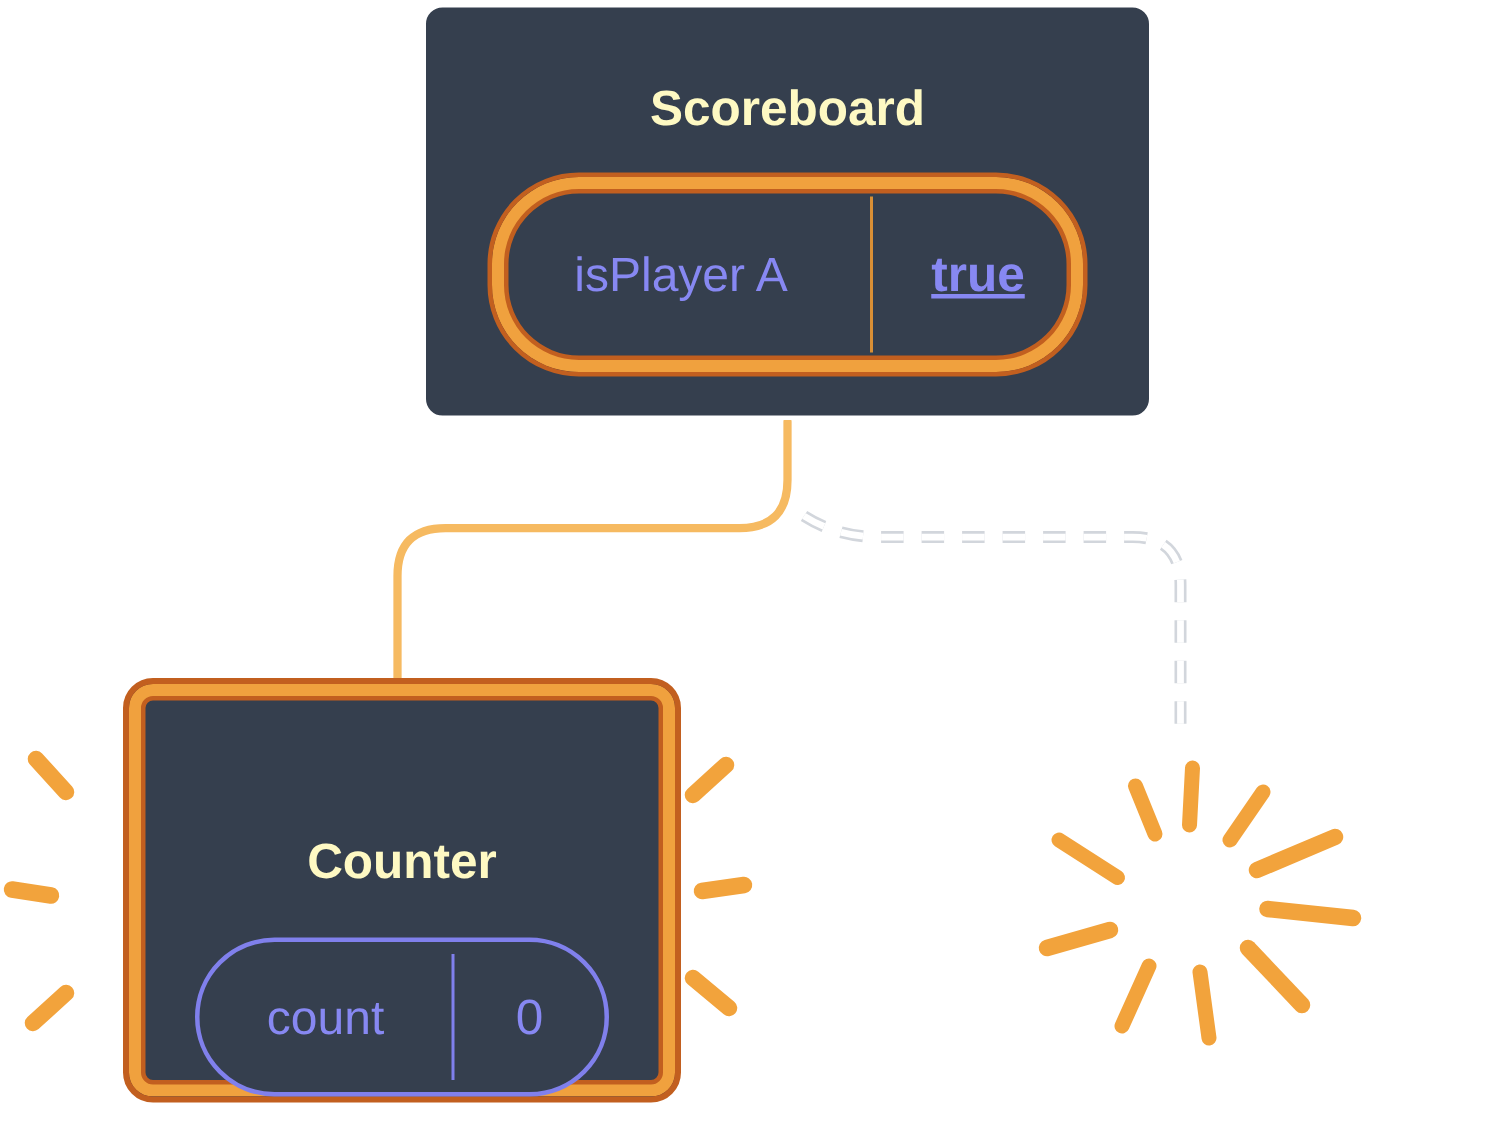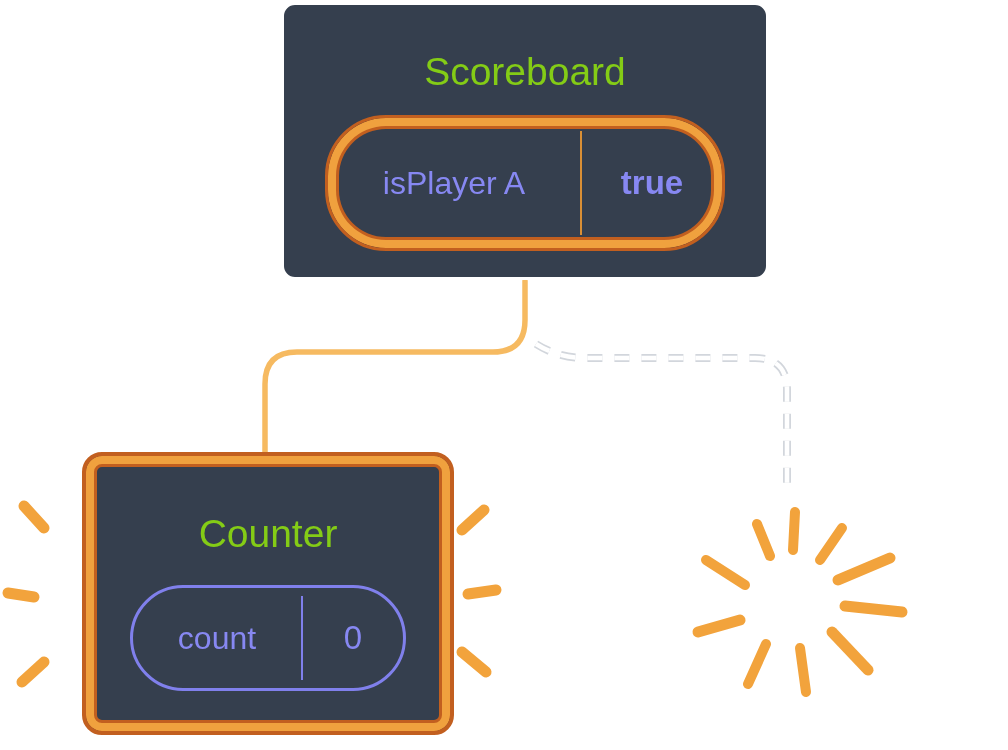--- a/index.html
+++ b/index.html
@@ -31,8 +31,8 @@
     padding-top:58px;
   }
   .card-title{
-    color:#84cc16;
-    font-size:39px;line-height:40px;font-weight:400;
+    color:#fef9c3;
+    font-size:33px;line-height:40px;font-weight:700;
     text-align:center;
   }
 

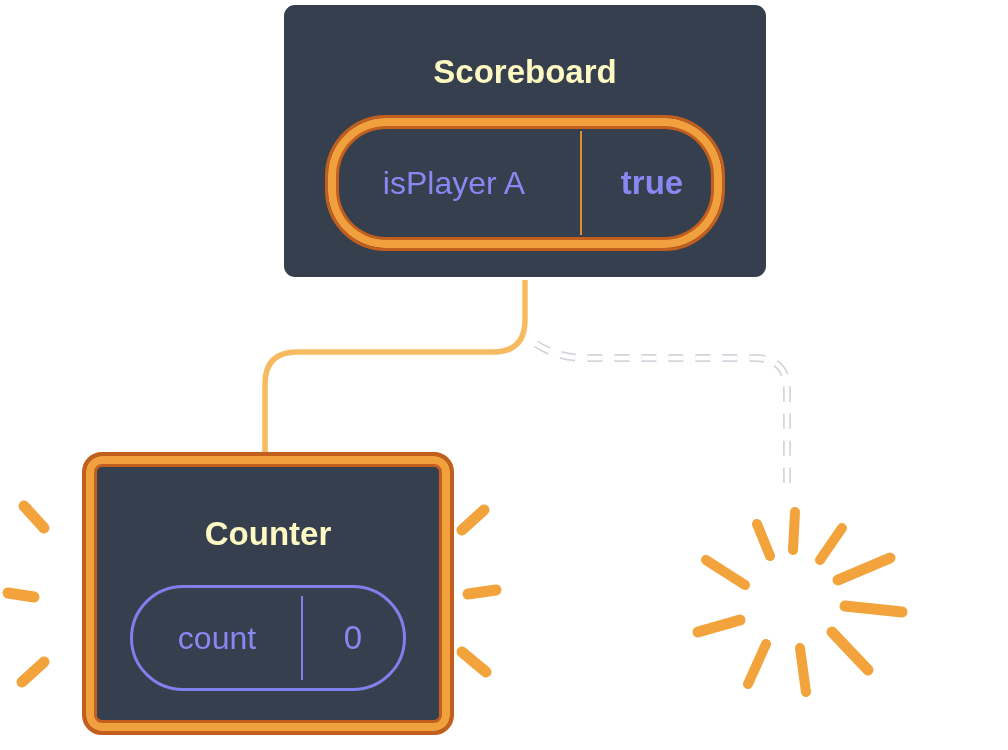--- a/index.html
+++ b/index.html
@@ -62,7 +62,7 @@
   .cell-key{flex:1 1 auto;font-size:32px;}
   .cell-value{font-size:33px;}
   .cell-value.bold{font-weight:700;}
-  .pill-highlight .cell-value{width:140px;}
+  .pill-highlight .cell-value{width:140px;text-decoration:underline;}
   .pill-plain .cell-value{width:100px;}
   .pill-divider{width:2px;}
   .divider-gold{background:#D98F35;}

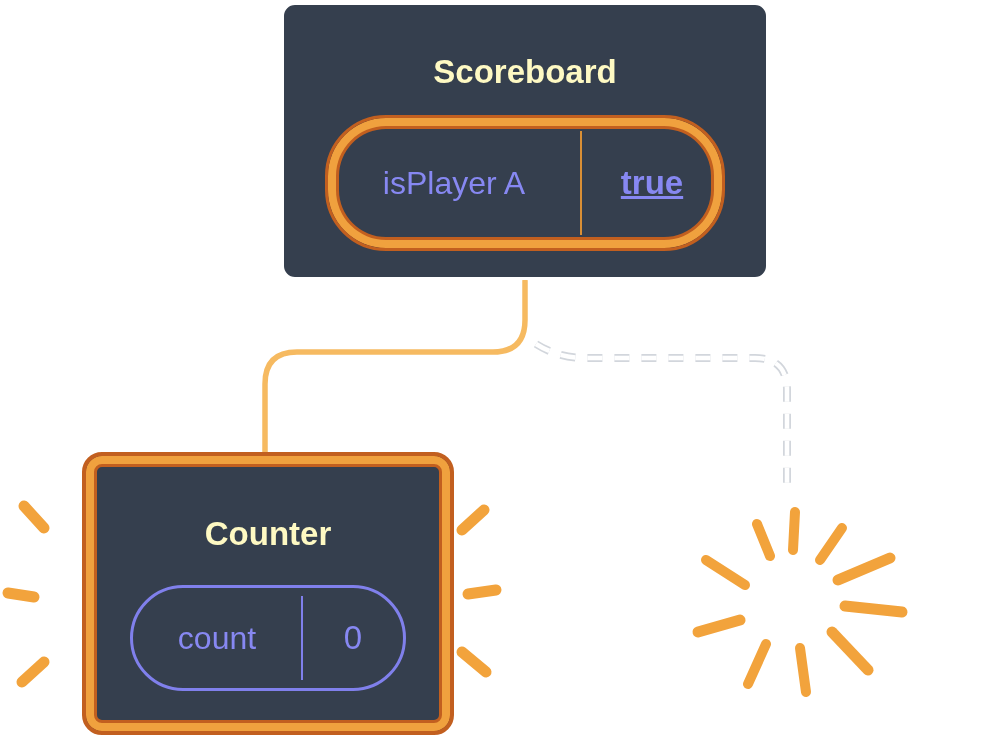--- a/index.html
+++ b/index.html
@@ -29,6 +29,7 @@
     border:4px solid #C25F1F;border-radius:20px;
     box-shadow: inset 0 0 0 8px #F0A13E, inset 0 0 0 11px #C25F1F;
     padding-top:58px;
+    justify-content:flex-end;
   }
   .card-title{
     color:#fef9c3;

